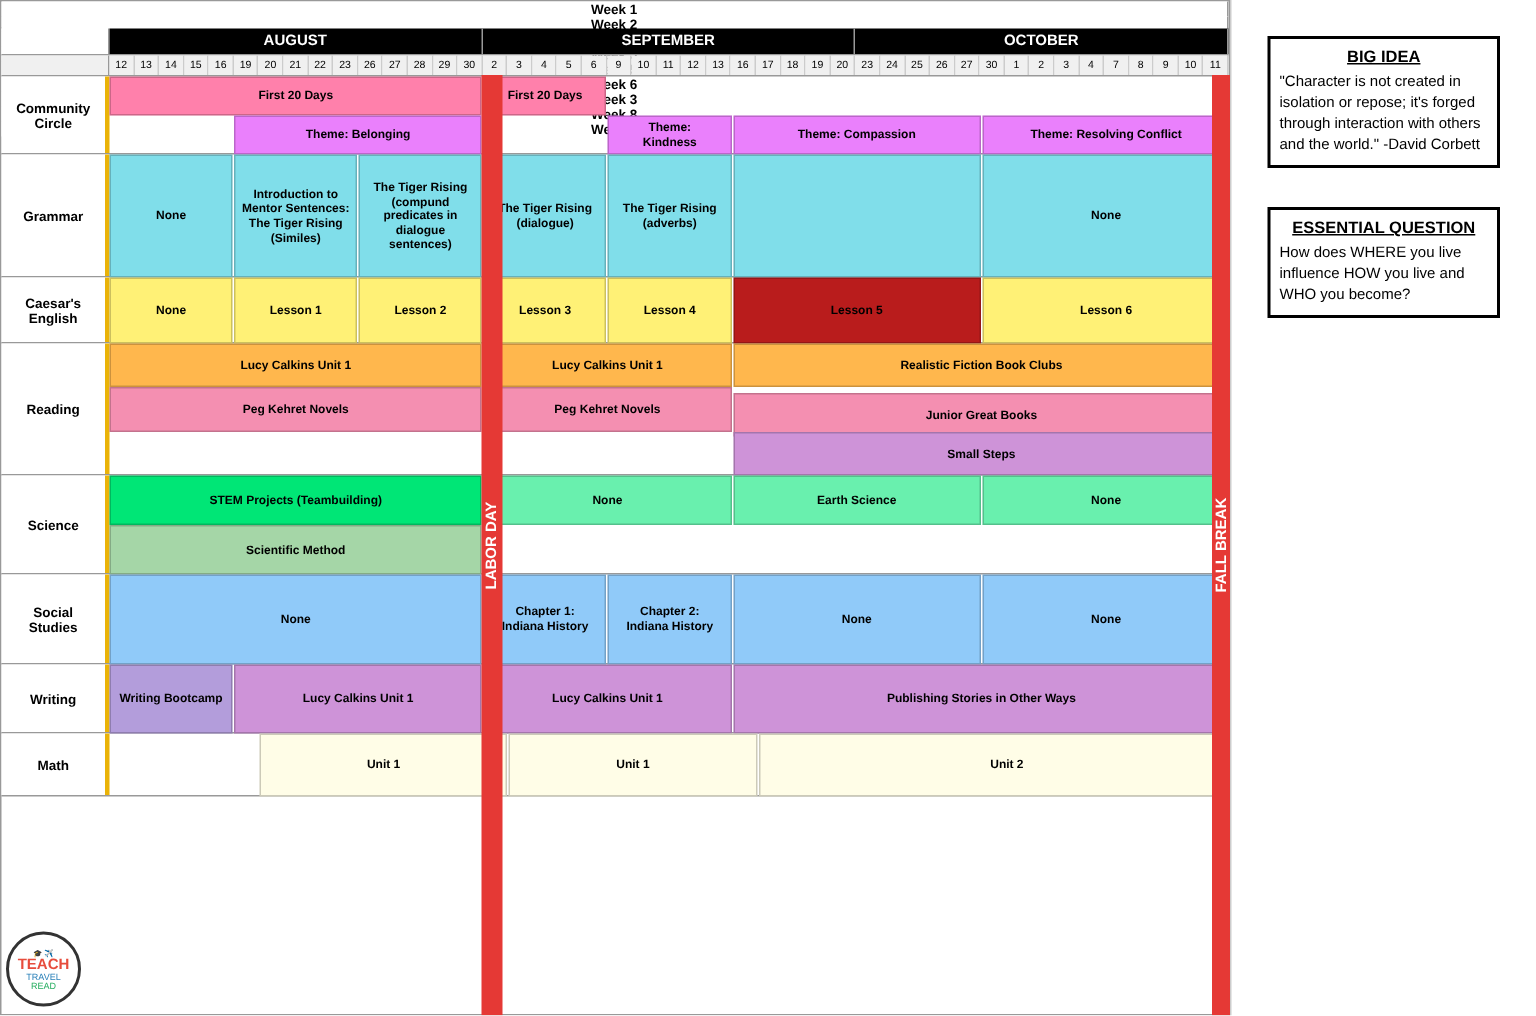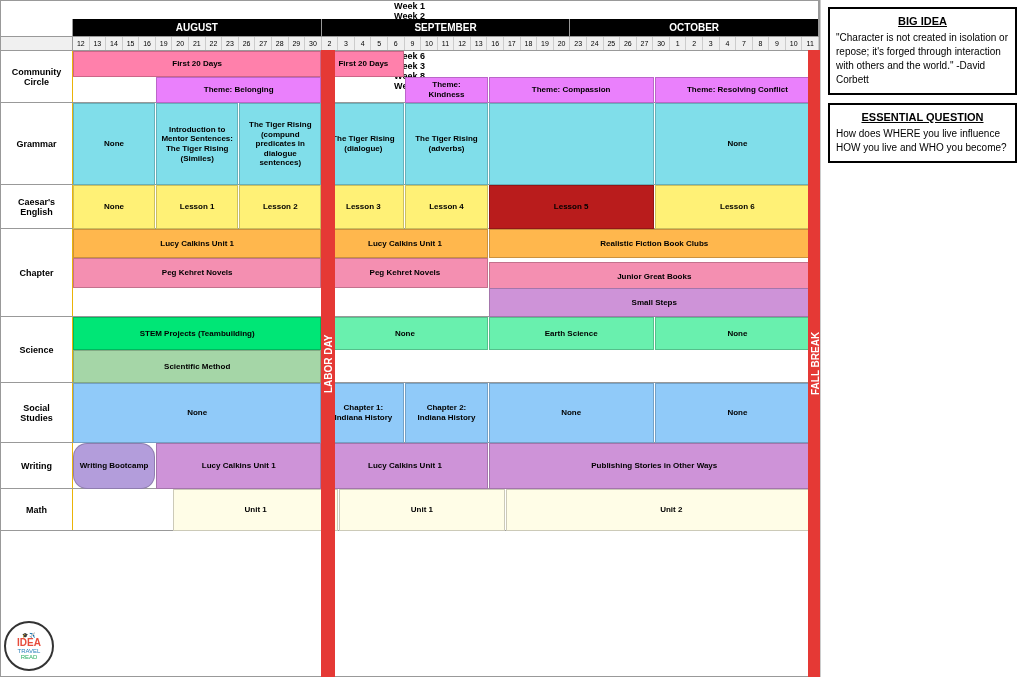--- a/index.html
+++ b/index.html
@@ -21,10 +21,10 @@
     .sidebar {
       width: 204px;
       height: 677px;
-      padding: 7px;
+      padding: 24px;
       display: flex;
       flex-direction: column;
-      gap: 8px;
+      gap: 26px;
       border-left: 1px solid #ccc;
     }
     .sidebar-box {

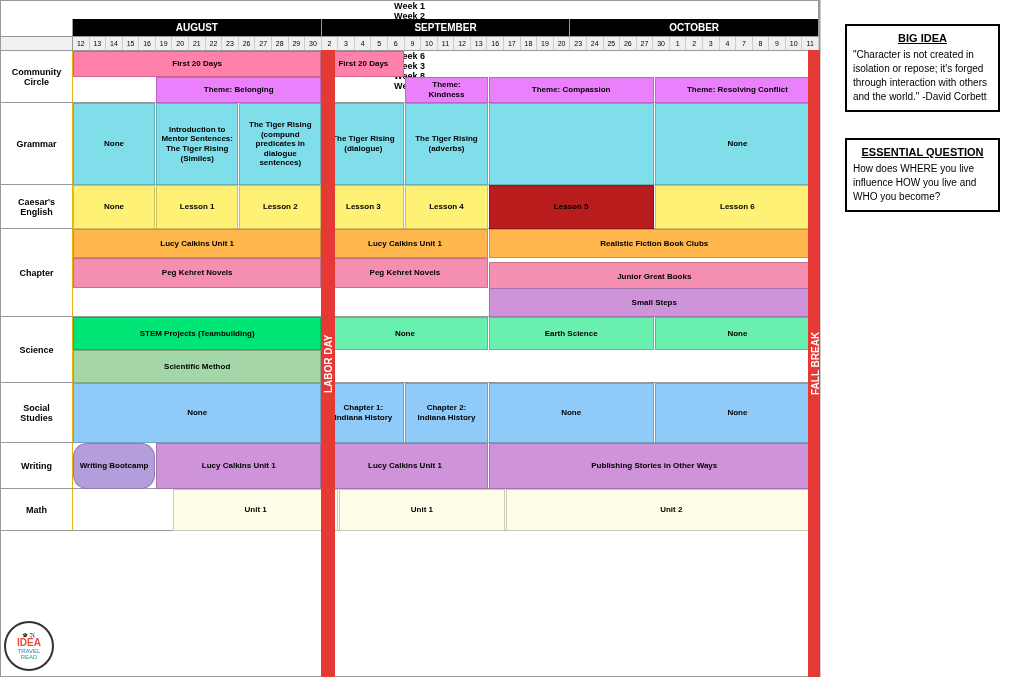--- a/index.html
+++ b/index.html
@@ -127,7 +127,7 @@
       min-width: 72px;
       font-size: 9px;
       font-weight: bold;
-      border-right: 1px solid #eab308;
+      border-right: 3px solid #eab308;
       display: flex;
       align-items: center;
       justify-content: center;

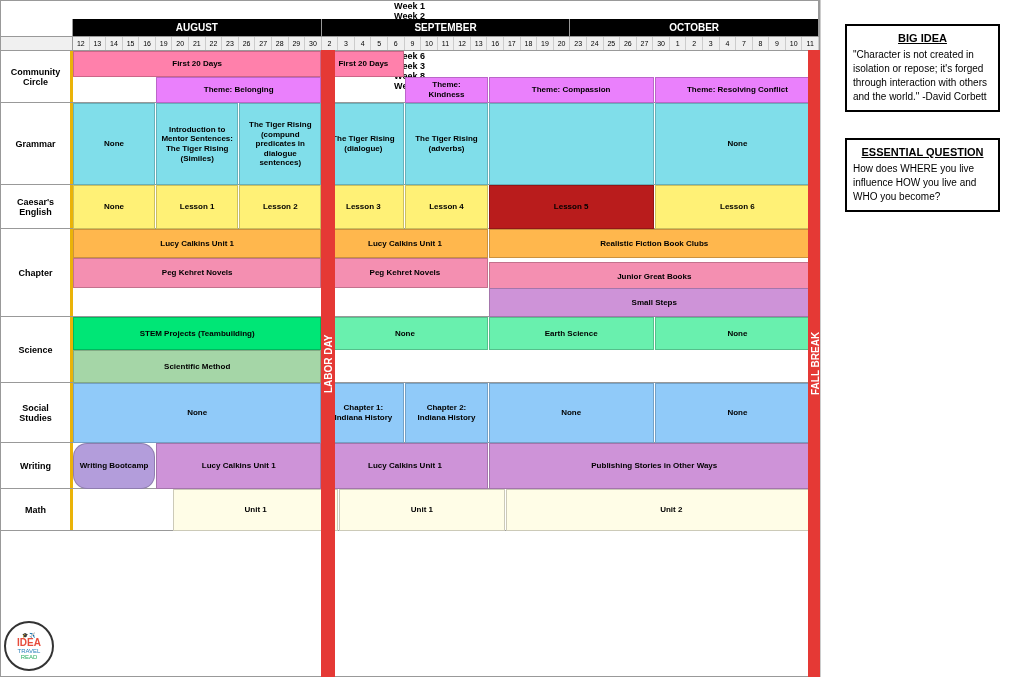--- a/index.html
+++ b/index.html
@@ -268,7 +268,7 @@
           </div>
         </div>
         <div class="content-row" style="height: 88px; min-height: 88px;">
-          <div class="row-label" style="white-space: pre-line;">Chapter</div>
+          <div class="row-label" style="white-space: pre-line;">Reading</div>
           <div style="flex: 1 1 0%; position: relative; height: 100%;">
             <div class="block" style="background: rgb(255, 183, 77); top: 0px; height: 29.3333px; left: 0px; width: 248.333px; white-space: pre-line;">Lucy Calkins Unit 1</div>
             <div class="block" style="background: rgb(255, 183, 77); top: 0px; height: 29.3333px; left: 249.333px; width: 165.222px; white-space: pre-line;">Lucy Calkins Unit 1</div>

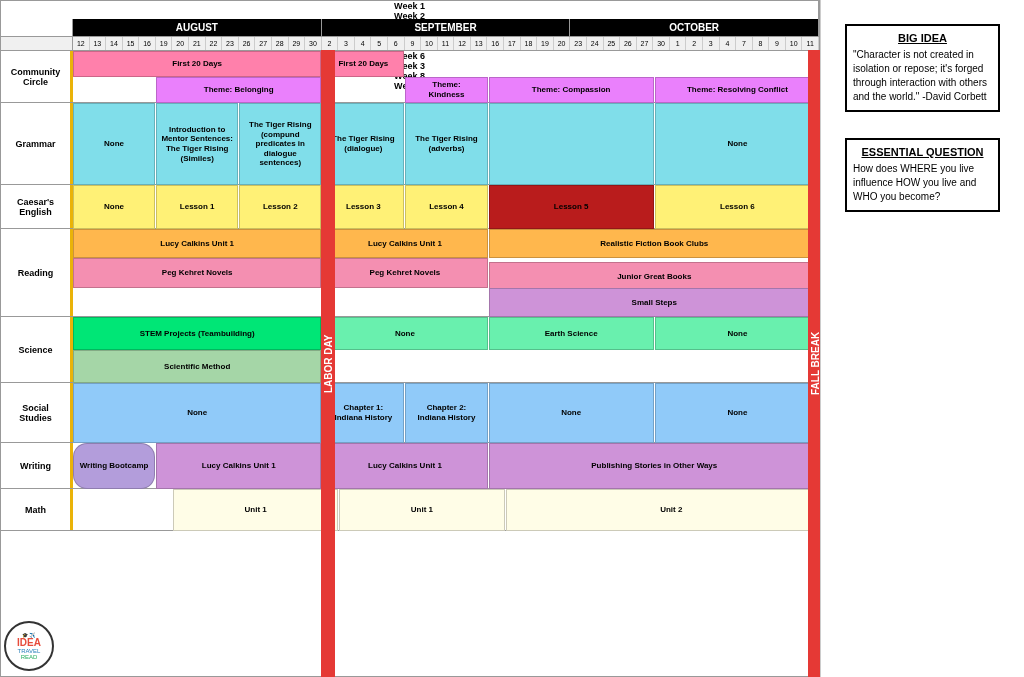--- a/index.html
+++ b/index.html
@@ -305,7 +305,7 @@
         <div class="content-row" style="height: 46px; min-height: 46px;">
           <div class="row-label" style="white-space: pre-line;">Writing</div>
           <div style="flex: 1 1 0%; position: relative; height: 100%;">
-            <div class="block" style="background: rgb(179, 157, 219); top: 0px; height: 46px; left: 0px; width: 82.1111px; white-space: pre-line; border-radius: 14px;">Writing Bootcamp</div>
+            <div class="block" style="background: rgb(179, 157, 219); top: 0px; height: 46px; left: 0px; width: 82.1111px; white-space: pre-line;">Writing Bootcamp</div>
             <div class="block" style="background: rgb(206, 147, 216); top: 0px; height: 46px; left: 83.1111px; width: 165.222px; white-space: pre-line;">Lucy Calkins Unit 1</div>
             <div class="block" style="background: rgb(206, 147, 216); top: 0px; height: 46px; left: 249.333px; width: 165.222px; white-space: pre-line;">Lucy Calkins Unit 1</div>
             <div class="block" style="background: rgb(206, 147, 216); top: 0px; height: 46px; left: 415.556px; width: 331.444px; white-space: pre-line;">Publishing Stories in Other Ways</div>

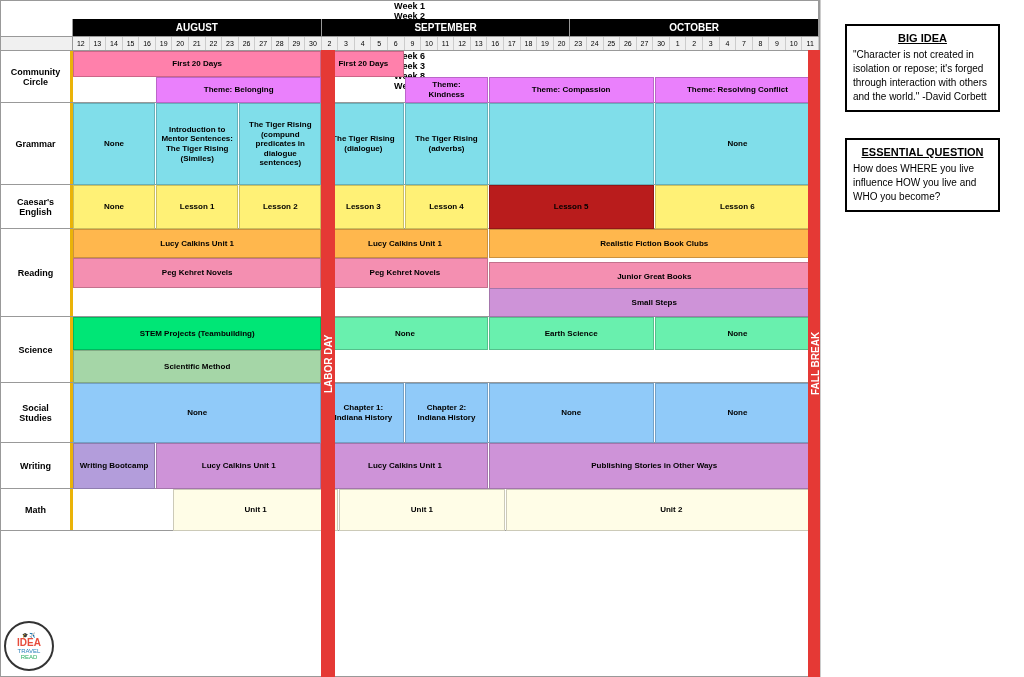--- a/index.html
+++ b/index.html
@@ -326,7 +326,7 @@
     <div style="position: absolute; bottom: 4px; left: 4px; width: 52px; height: 52px; z-index: 30;">
   <div style="width:50px;height:50px;border-radius:50%;background:#fff;border:2px solid #333;display:flex;flex-direction:column;align-items:center;justify-content:center;font-size:6px;font-family:Arial,sans-serif;overflow:hidden;">
     <div style="font-size:5px;color:#888;">🎓 ✈️</div>
-    <div style="font-size:10px;font-weight:900;color:#e74c3c;line-height:1;">IDEA</div>
+    <div style="font-size:10px;font-weight:900;color:#e74c3c;line-height:1;">TEACH</div>
     <div style="font-size:6px;color:#2980b9;line-height:1;">TRAVEL</div>
     <div style="font-size:6px;color:#27ae60;line-height:1;">READ</div>
   </div>

